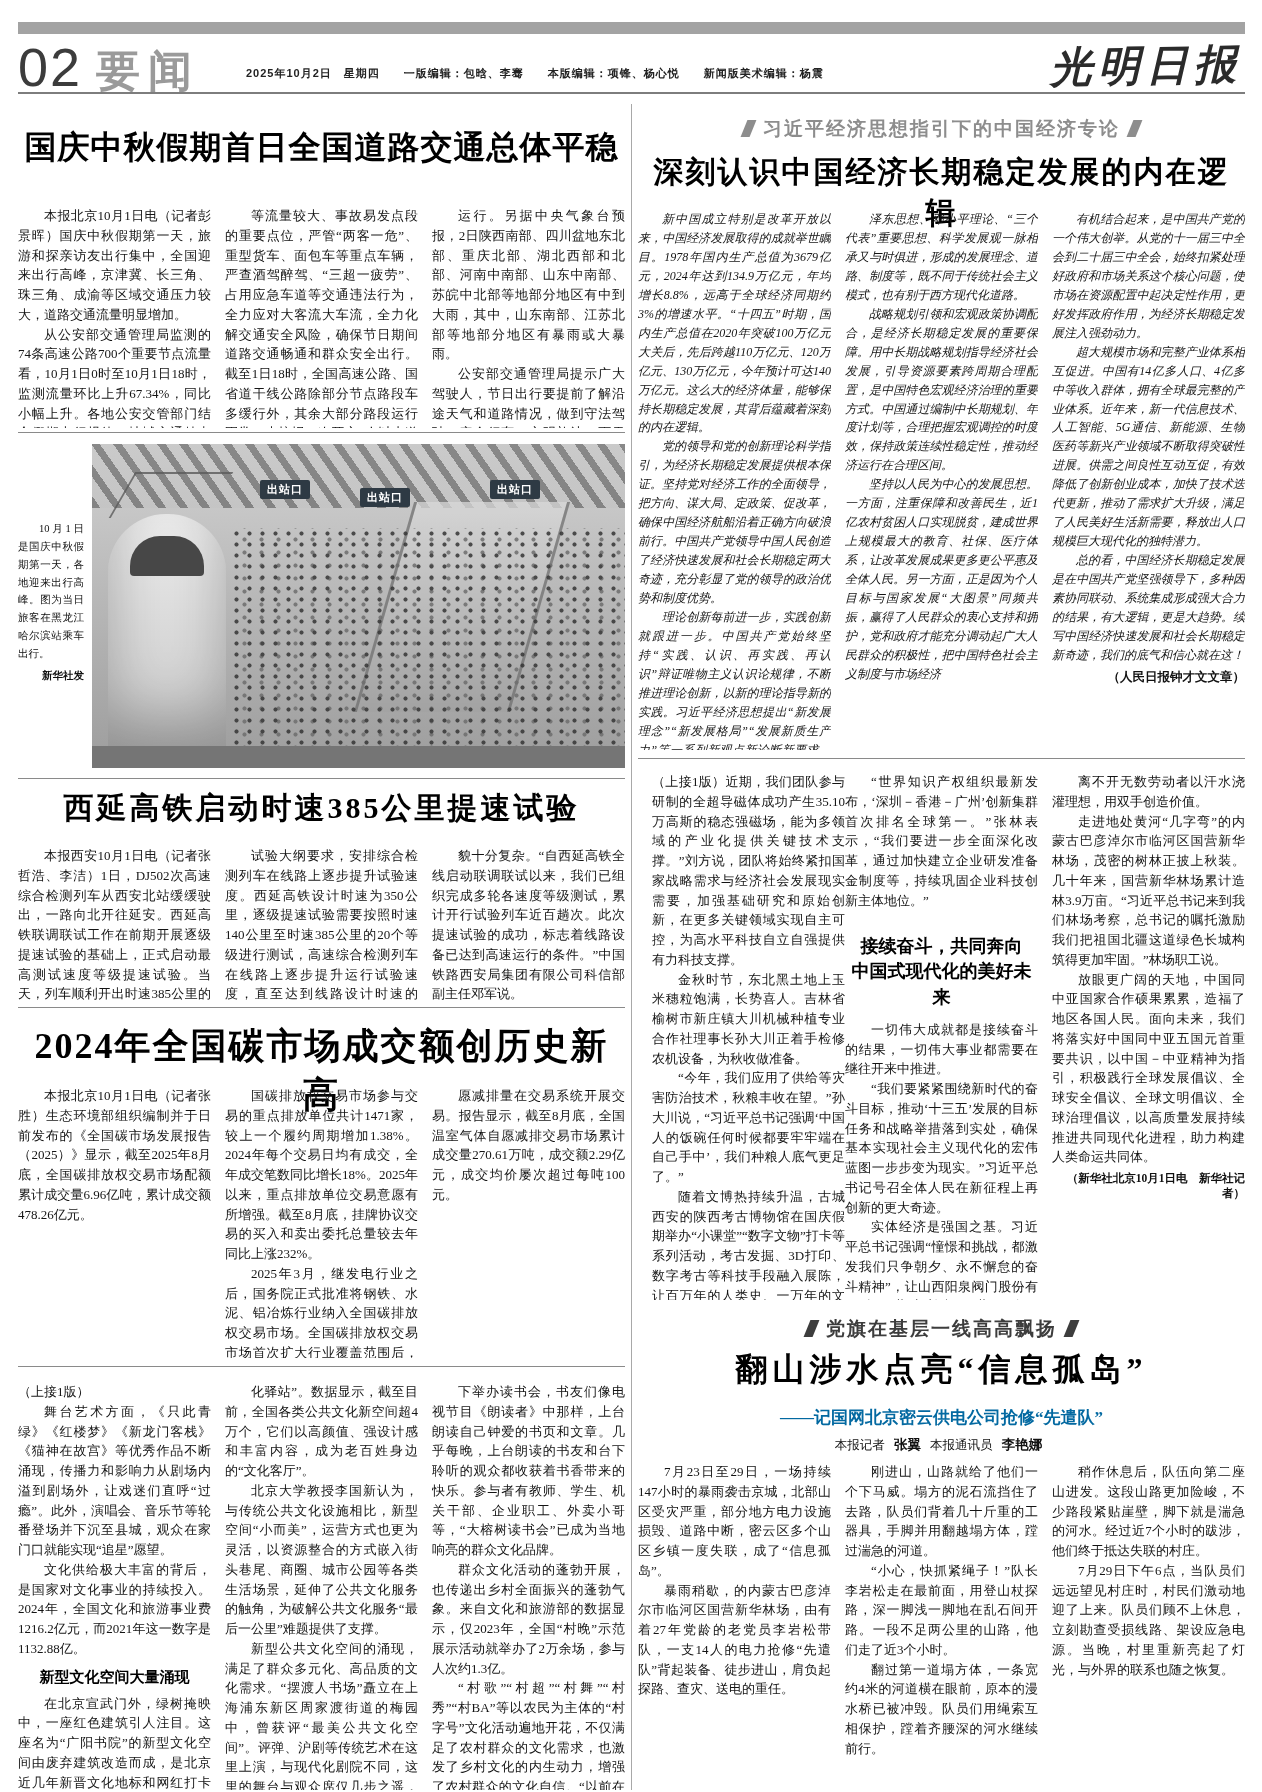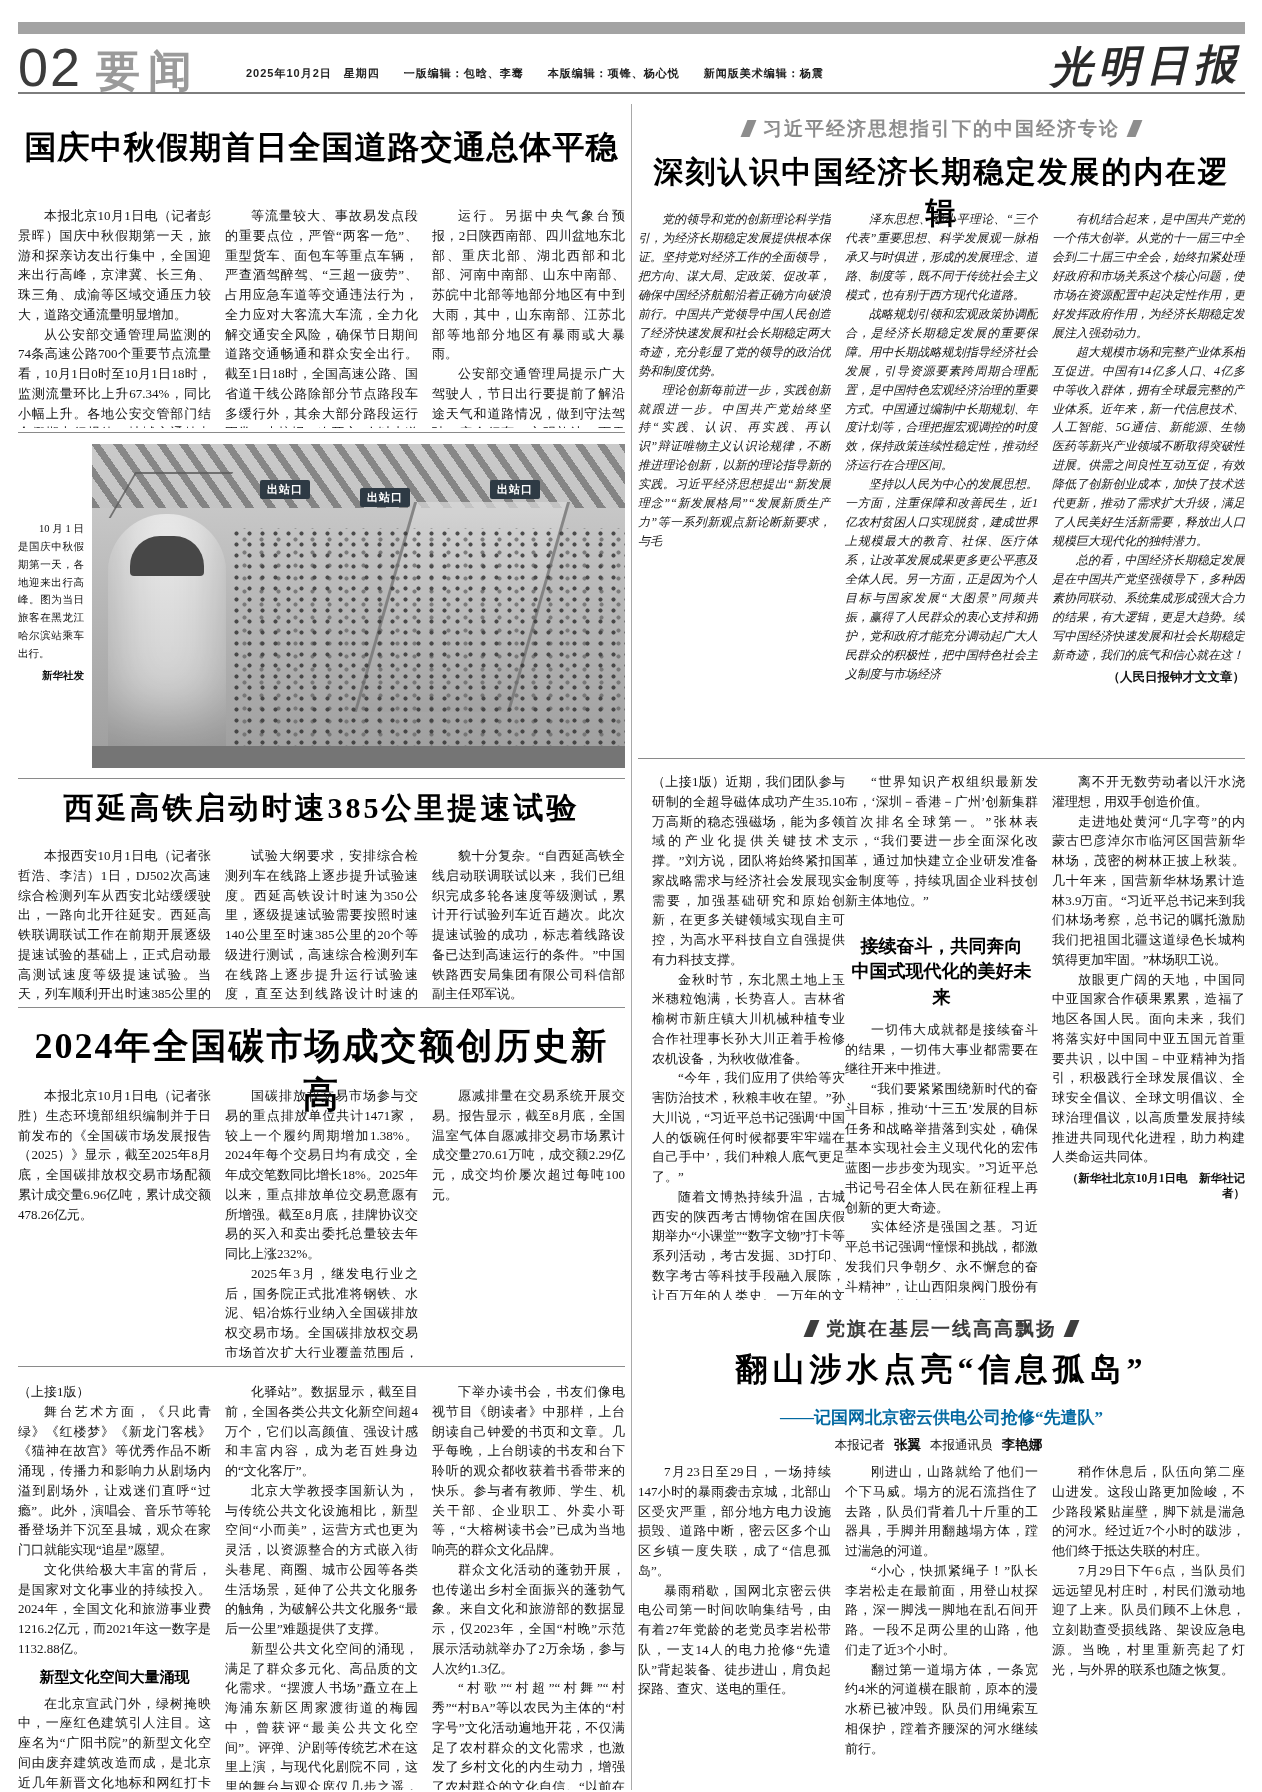--- a/index.html
+++ b/index.html
@@ -165,6 +165,7 @@
   </div>
   <div class="hl hl-sans" style="left:638px;top:152px;width:607px;font-size:30px;font-weight:900;letter-spacing:2px;">深刻认识中国经济长期稳定发展的内在逻辑</div>
   <div class="col kai" style="left:638px;top:210px;width:193px;height:540px;">
+      <p class="para">新中国成立特别是改革开放以来，中国经济发展取得的成就举世瞩目。1978年国内生产总值为3679亿元，2024年达到134.9万亿元，年均增长8.8%，远高于全球经济同期约3%的增速水平。“十四五”时期，国内生产总值在2020年突破100万亿元大关后，先后跨越110万亿元、120万亿元、130万亿元，今年预计可达140万亿元。这么大的经济体量，能够保持长期稳定发展，其背后蕴藏着深刻的内在逻辑。</p>
       <p class="para">党的领导和党的创新理论科学指引，为经济长期稳定发展提供根本保证。坚持党对经济工作的全面领导，把方向、谋大局、定政策、促改革，确保中国经济航船沿着正确方向破浪前行。中国共产党领导中国人民创造了经济快速发展和社会长期稳定两大奇迹，充分彰显了党的领导的政治优势和制度优势。</p>
       <p class="para">理论创新每前进一步，实践创新就跟进一步。中国共产党始终坚持“实践、认识、再实践、再认识”辩证唯物主义认识论规律，不断推进理论创新，以新的理论指导新的实践。习近平经济思想提出“新发展理念”“新发展格局”“发展新质生产力”等一系列新观点新论断新要求，与毛</p>
     </div>

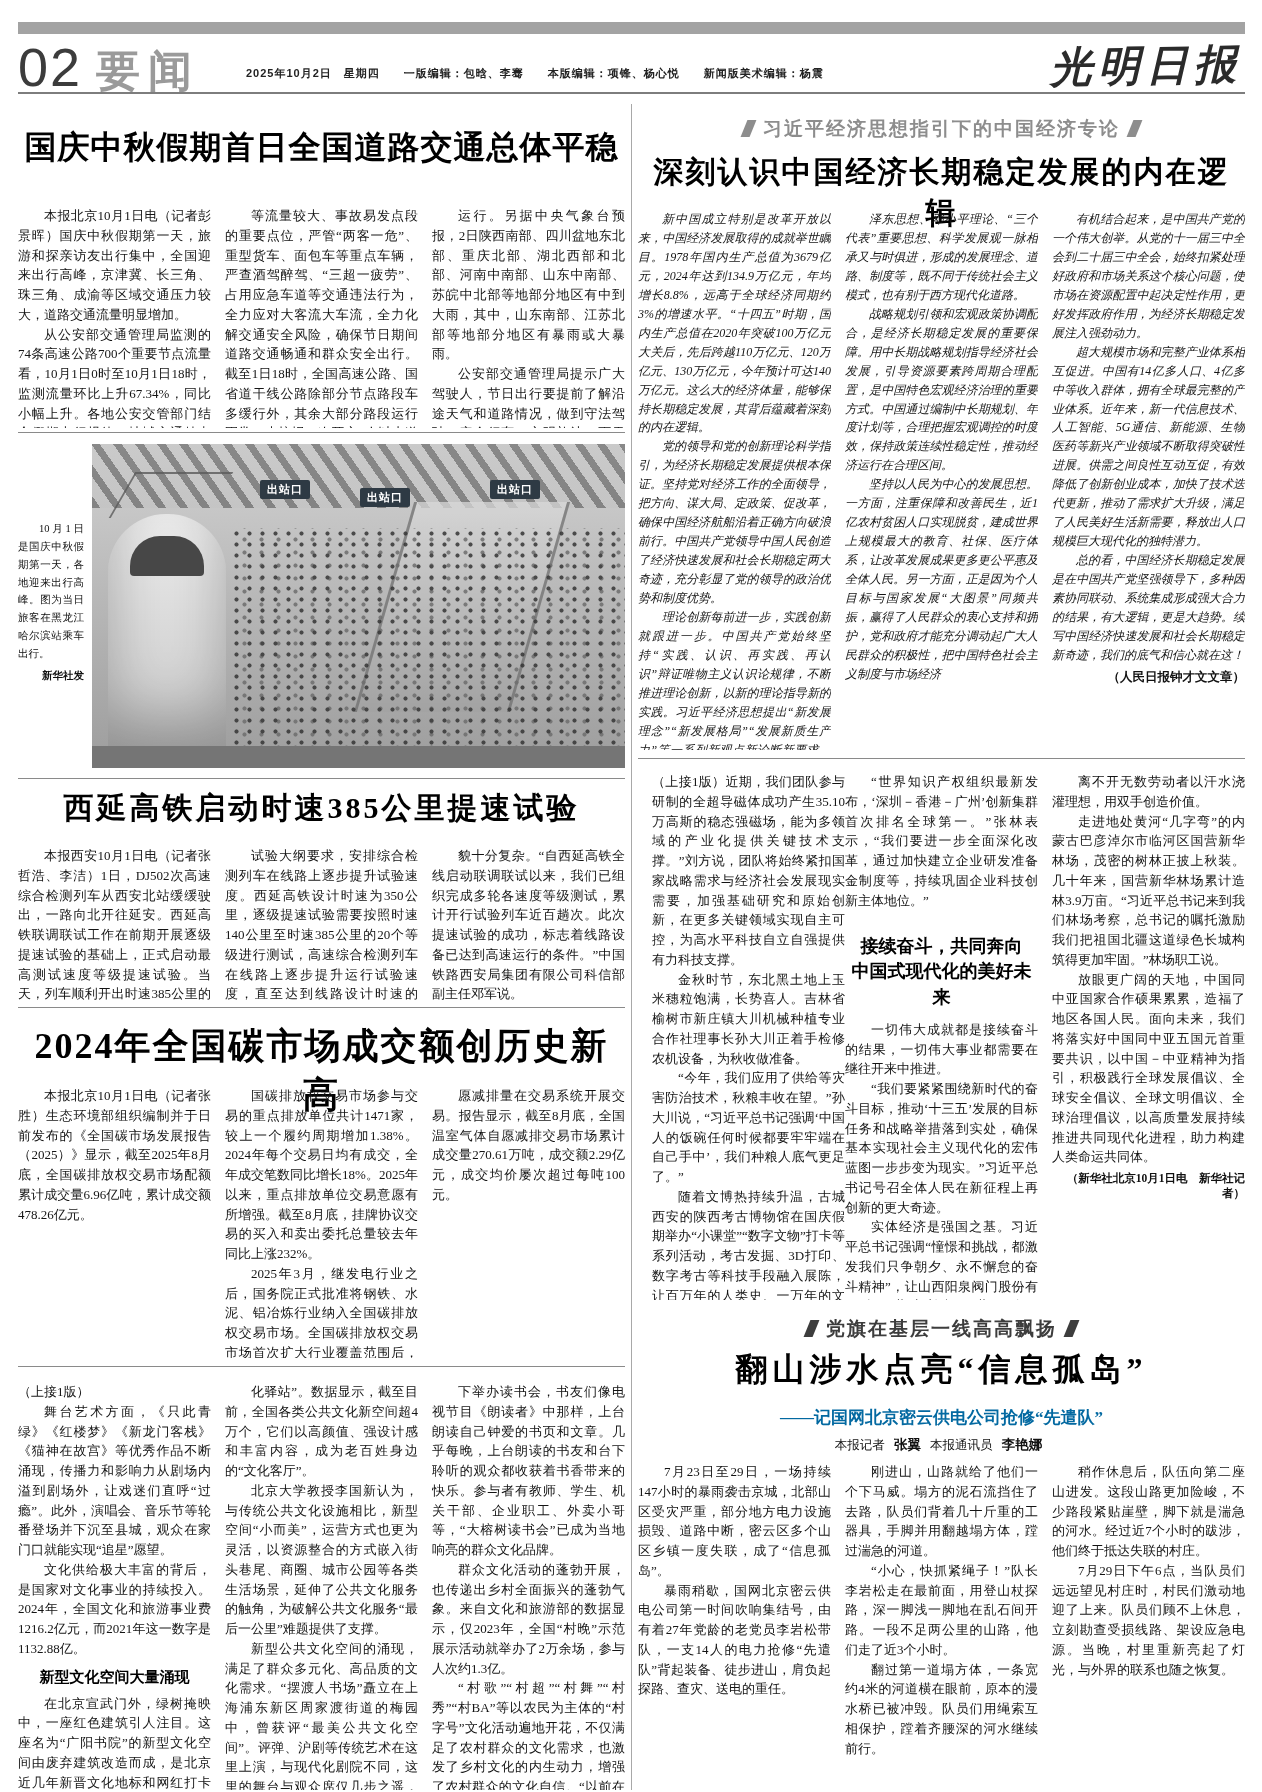--- a/index.html
+++ b/index.html
@@ -218,7 +218,7 @@
   </div>
   <div class="col" style="left:638px;top:1462px;width:193px;height:328px;">
       <p class="para">7月23日至29日，一场持续147小时的暴雨袭击京城，北部山区受灾严重，部分地方电力设施损毁、道路中断，密云区多个山区乡镇一度失联，成了“信息孤岛”。</p>
-      <p class="para">暴雨稍歇，国网北京密云供电公司第一时间吹响集结号，由有着27年党龄的老党员李岩松带队，一支14人的电力抢修“先遣队”背起装备、徒步进山，肩负起探路、查灾、送电的重任。</p>
+      <p class="para">暴雨稍歇，的内蒙古巴彦淖尔市临河区国营新华林场，由有着27年党龄的老党员李岩松带队，一支14人的电力抢修“先遣队”背起装备、徒步进山，肩负起探路、查灾、送电的重任。</p>
     </div>
   <div class="col" style="left:845px;top:1462px;width:193px;height:328px;">
       <p class="para">刚进山，山路就给了他们一个下马威。塌方的泥石流挡住了去路，队员们背着几十斤重的工器具，手脚并用翻越塌方体，蹚过湍急的河道。</p>

